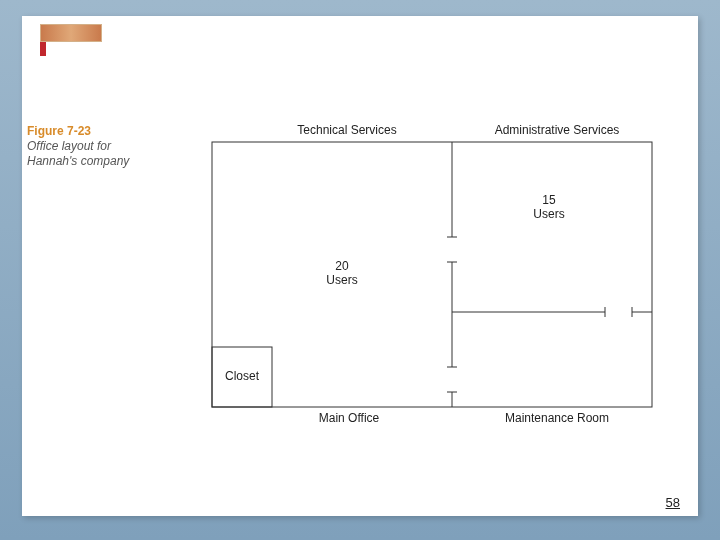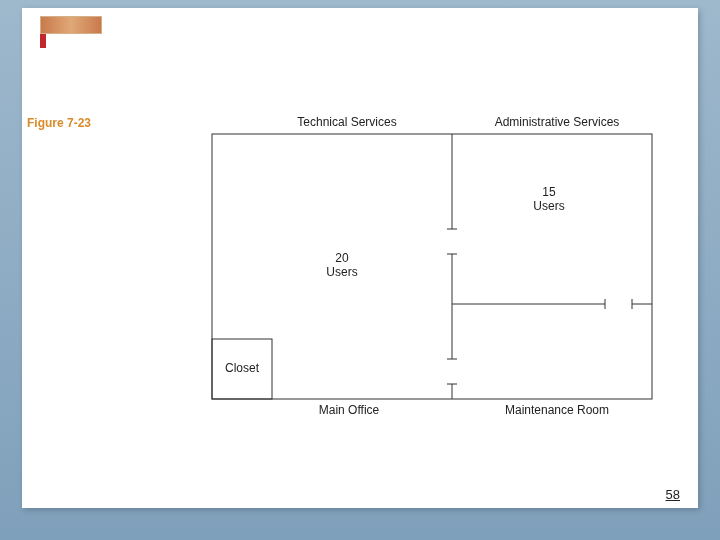--- a/index.html
+++ b/index.html
@@ -19,7 +19,7 @@
   .slide {
     position: absolute;
     left: 22px;
-    top: 8px;
+    top: 16px;
     width: 676px;
     height: 500px;
     background: #fff;

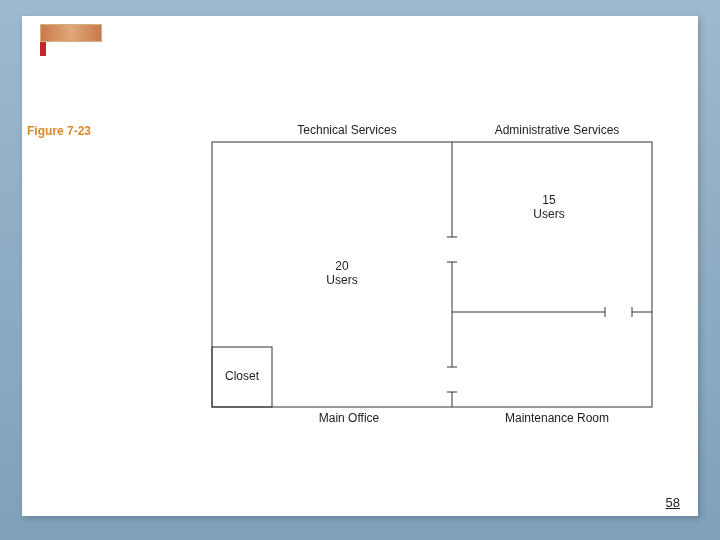--- a/index.html
+++ b/index.html
@@ -114,6 +114,7 @@
 
     <div class="caption">
       <span class="fignum">Figure 7-23</span><br>
+      <span class="figtitle">Office layout for Hannah's company</span>
     </div>
 
     <div class="diagram">

